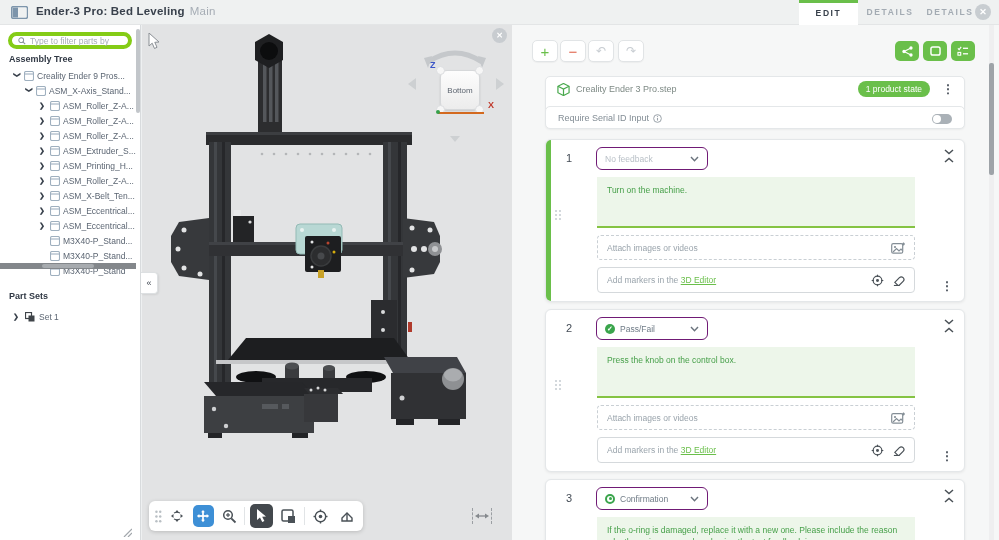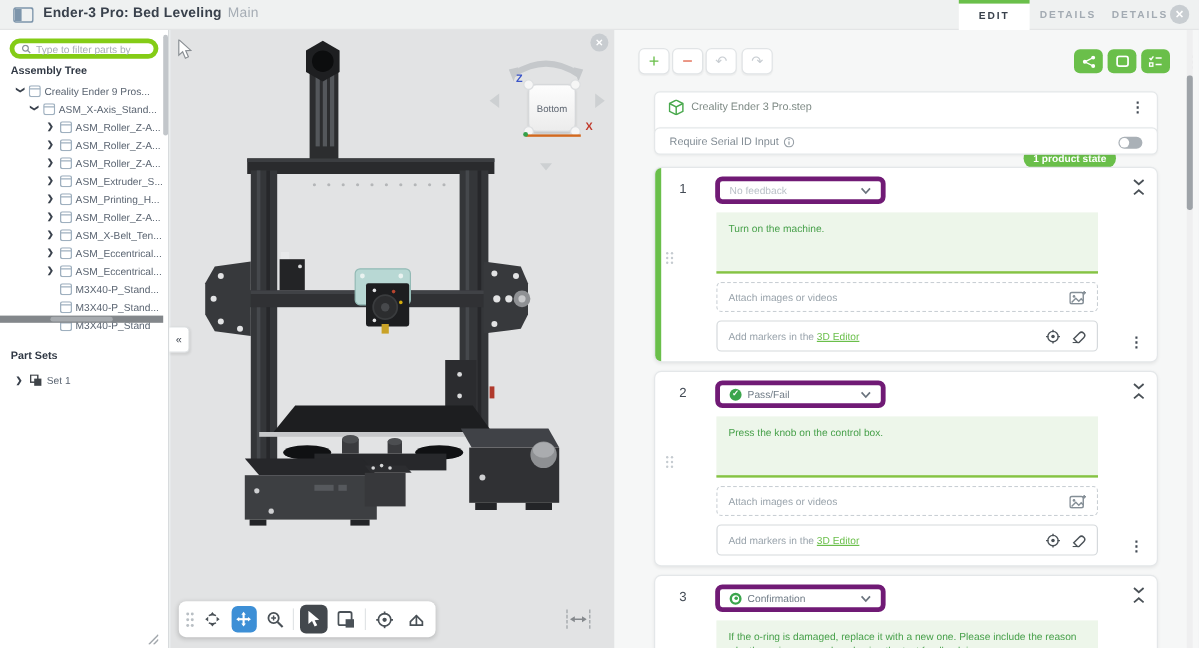--- a/index.html
+++ b/index.html
@@ -72,7 +72,7 @@
   .card { position:absolute; left:33px; width:420px; background:#fff; border:1px solid #e4e7e9; border-radius:5px; box-shadow:0 1px 2px rgba(0,0,0,.05); }
   #product-card { top:51px; height:36px; }
   #product-name { position:absolute; left:30px; top:7px; font-size:9px; color:#7e8a85; }
-  #product-badge { position:absolute; right:34px; top:4px; height:16px; background:#6abf4a; border-radius:8px; color:#fff; font-size:8.5px; font-weight:700; line-height:16px; padding:0 8px;margin-top:43px; }
+  #product-badge { position:absolute; right:34px; top:4px; height:16px; background:#6abf4a; border-radius:8px; color:#fff; font-size:8.5px; font-weight:400; line-height:16px; padding:0 8px; }
   #product-kebab { position:absolute; right:10px; top:6px; }
   #serial-card { top:81px; height:23px; }
   #serial-label { position:absolute; left:12px; top:6px; font-size:9px; color:#838d95; display:flex; align-items:center; gap:4px; }

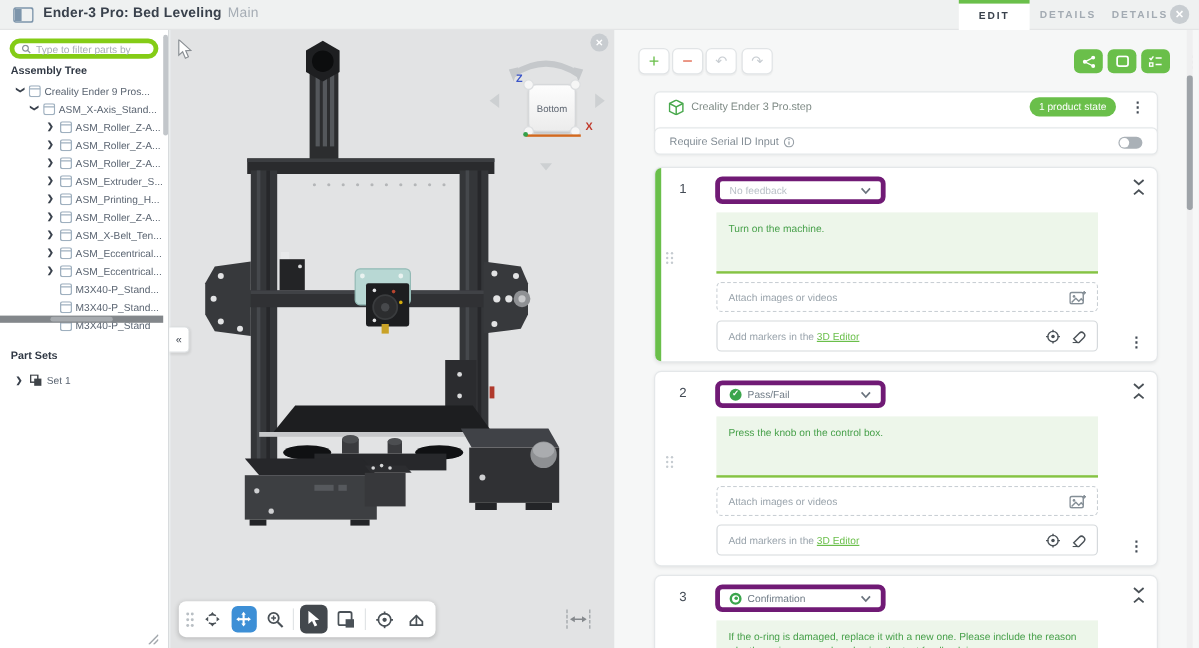--- a/index.html
+++ b/index.html
@@ -84,7 +84,7 @@
   .step-card .selbar { display:none; }
   .step-card.selected .selbar { display:block; position:absolute; left:0; top:0; bottom:0; width:5px; background:#6abf4a; border-radius:5px 0 0 5px; }
   .step-number { position:absolute; left:20px; top:12px; font-size:11px; color:#434b55; }
-  .feedback-dd { position:absolute; left:50px; top:7px; width:142px; height:23px; border:4px solid #701a75; border-radius:6px; background:#fff; display:flex; align-items:center; padding:0 8px; gap:5px; }
+  .feedback-dd { position:absolute; left:50px; top:7px; width:112px; height:23px; border:1px solid #701a75; border-radius:6px; background:#fff; display:flex; align-items:center; padding:0 8px; gap:5px; }
   .feedback-label { font-size:8.5px; color:#6f7b86; flex:1 1 auto; white-space:nowrap; }
   .step-card.placeholder-fb .feedback-label { color:#b9c0c7; }
   .feedback-icon { flex:0 0 auto; width:10px; height:10px; border-radius:50%; position:relative; }

